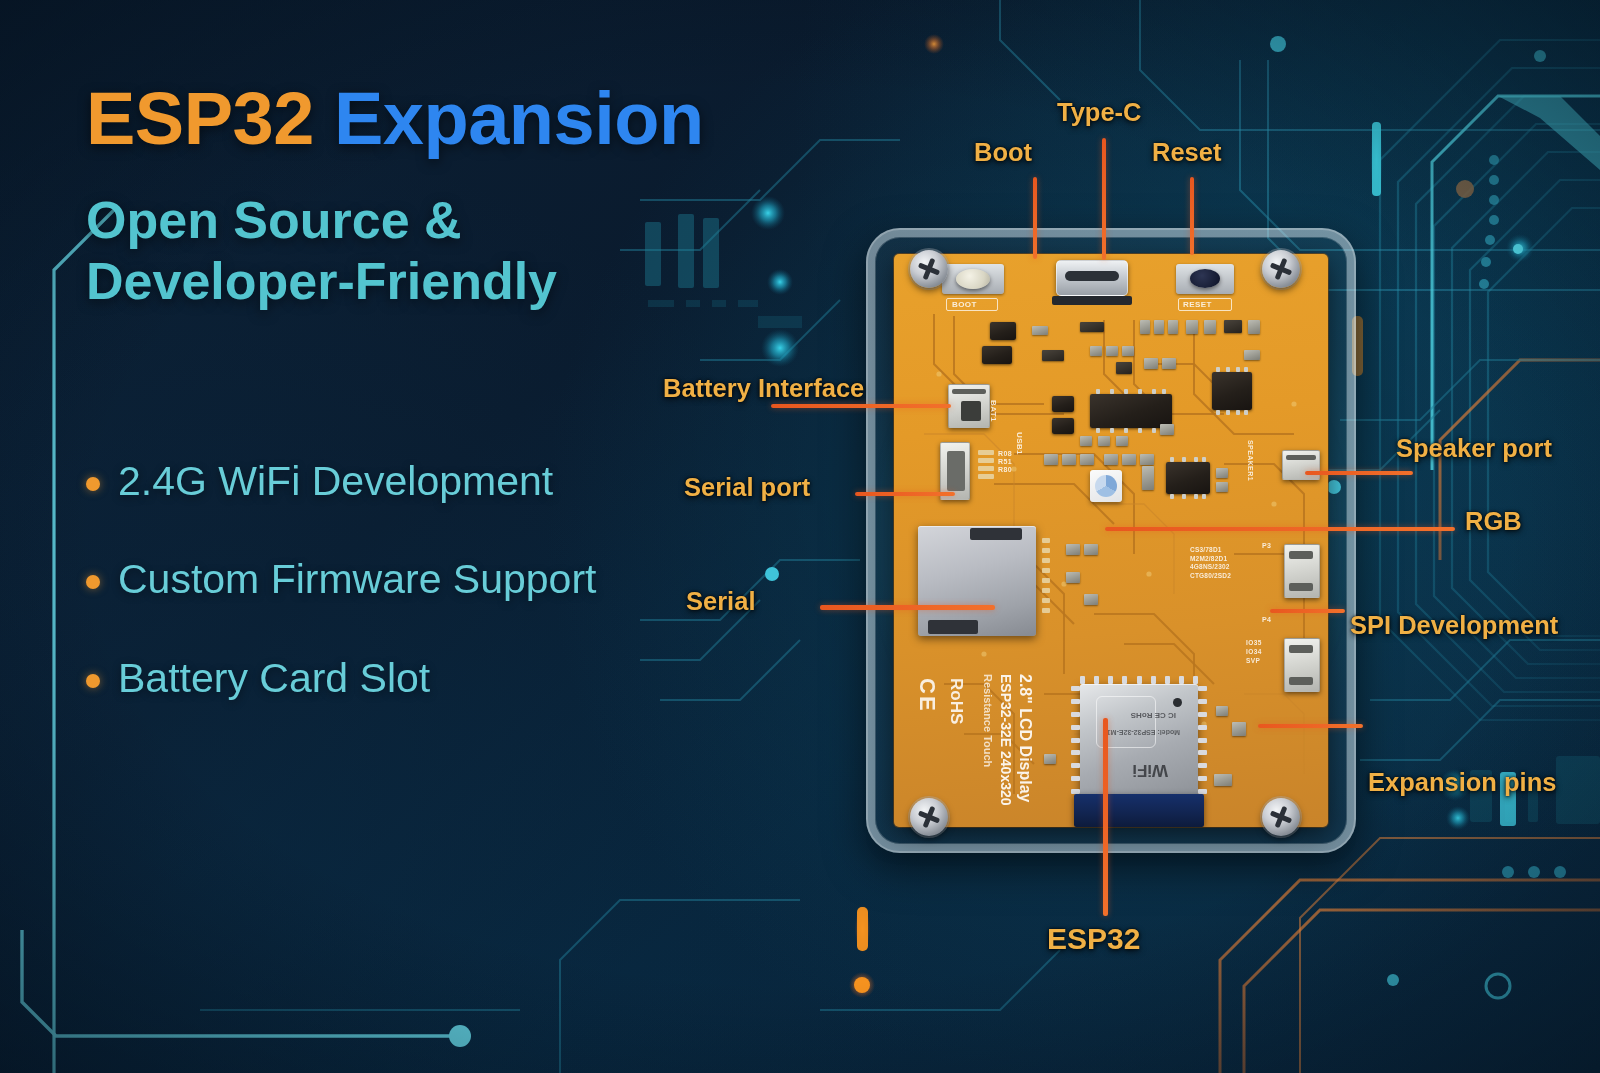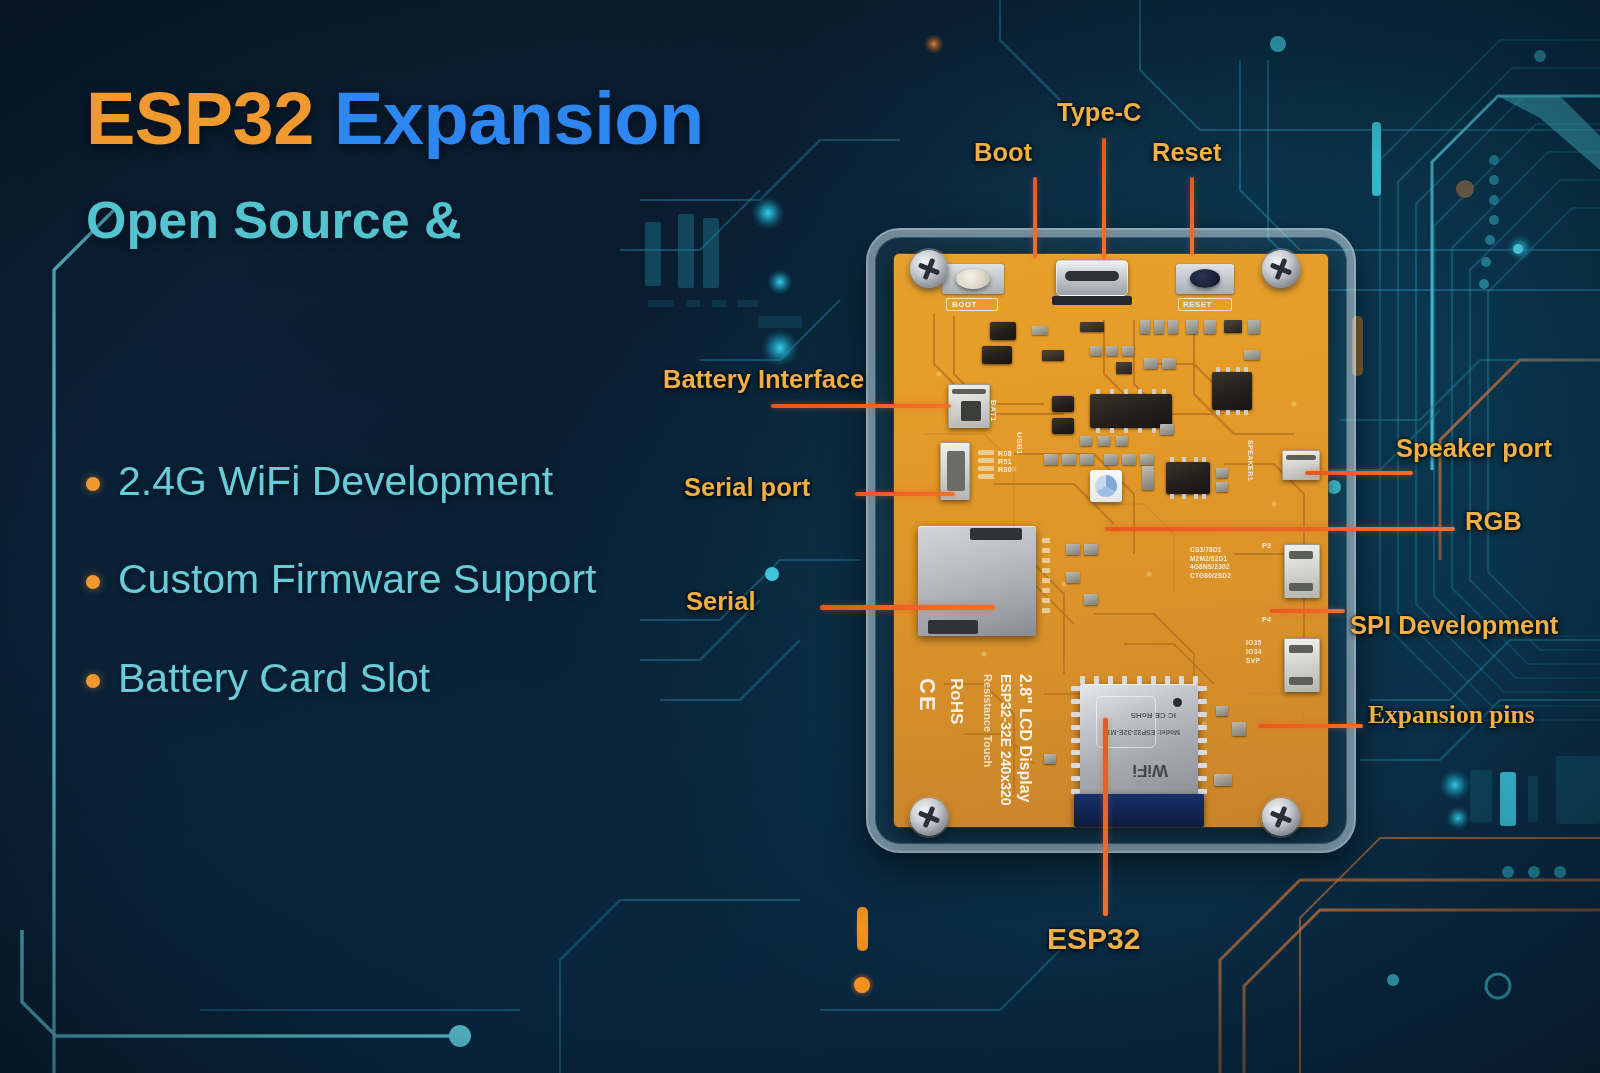--- a/index.html
+++ b/index.html
@@ -308,6 +308,7 @@
     </div>
     <div class="subtitle">
       <div>Open Source &amp;</div>
+      <div>Developer-Friendly</div>
     </div>
   </div>
 

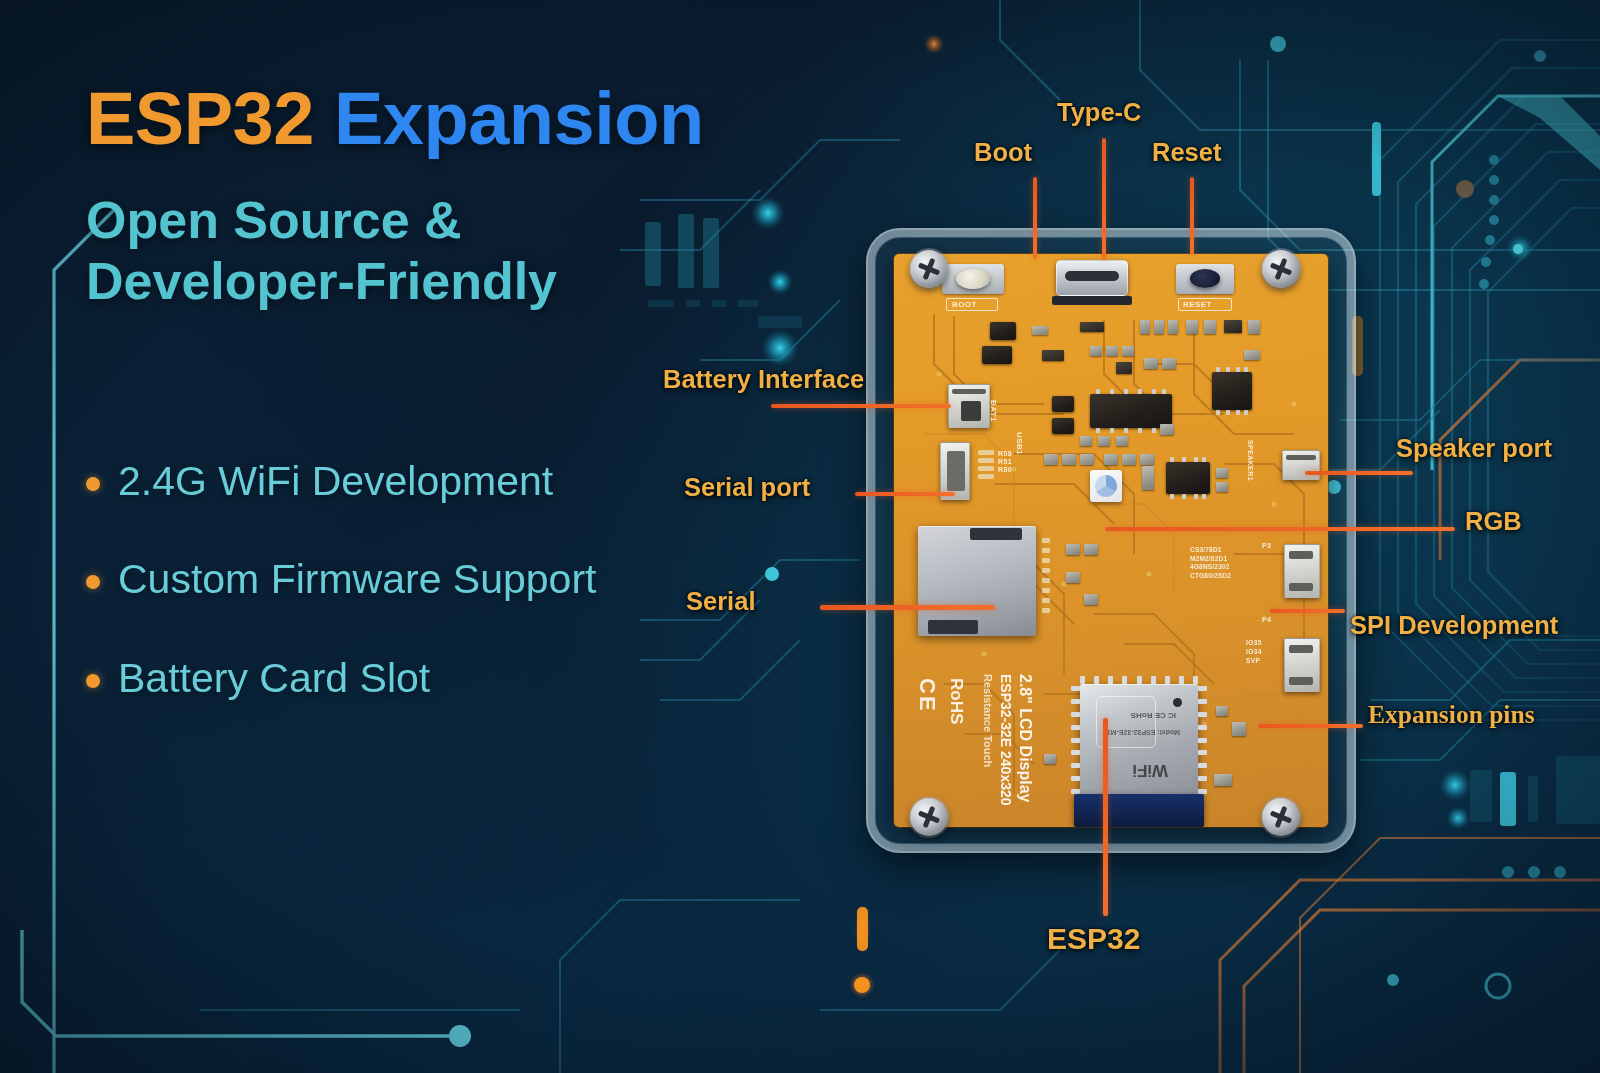--- a/index.html
+++ b/index.html
@@ -597,7 +597,7 @@
   <div class="callout" style="left:1152px; top:138px;">Reset</div>
   <div class="lead v" style="left:1190px; top:177px; width:4px; height:78px;"></div>
 
-  <div class="callout" style="left:663px; top:365px;text-align:right;">Battery Interface</div>
+  <div class="callout" style="left:663px; top:374px;text-align:right;">Battery Interface</div>
   <div class="lead" style="left:771px; top:404px; width:180px; height:4px;"></div>
 
   <div class="callout" style="left:684px; top:473px;">Serial port</div>

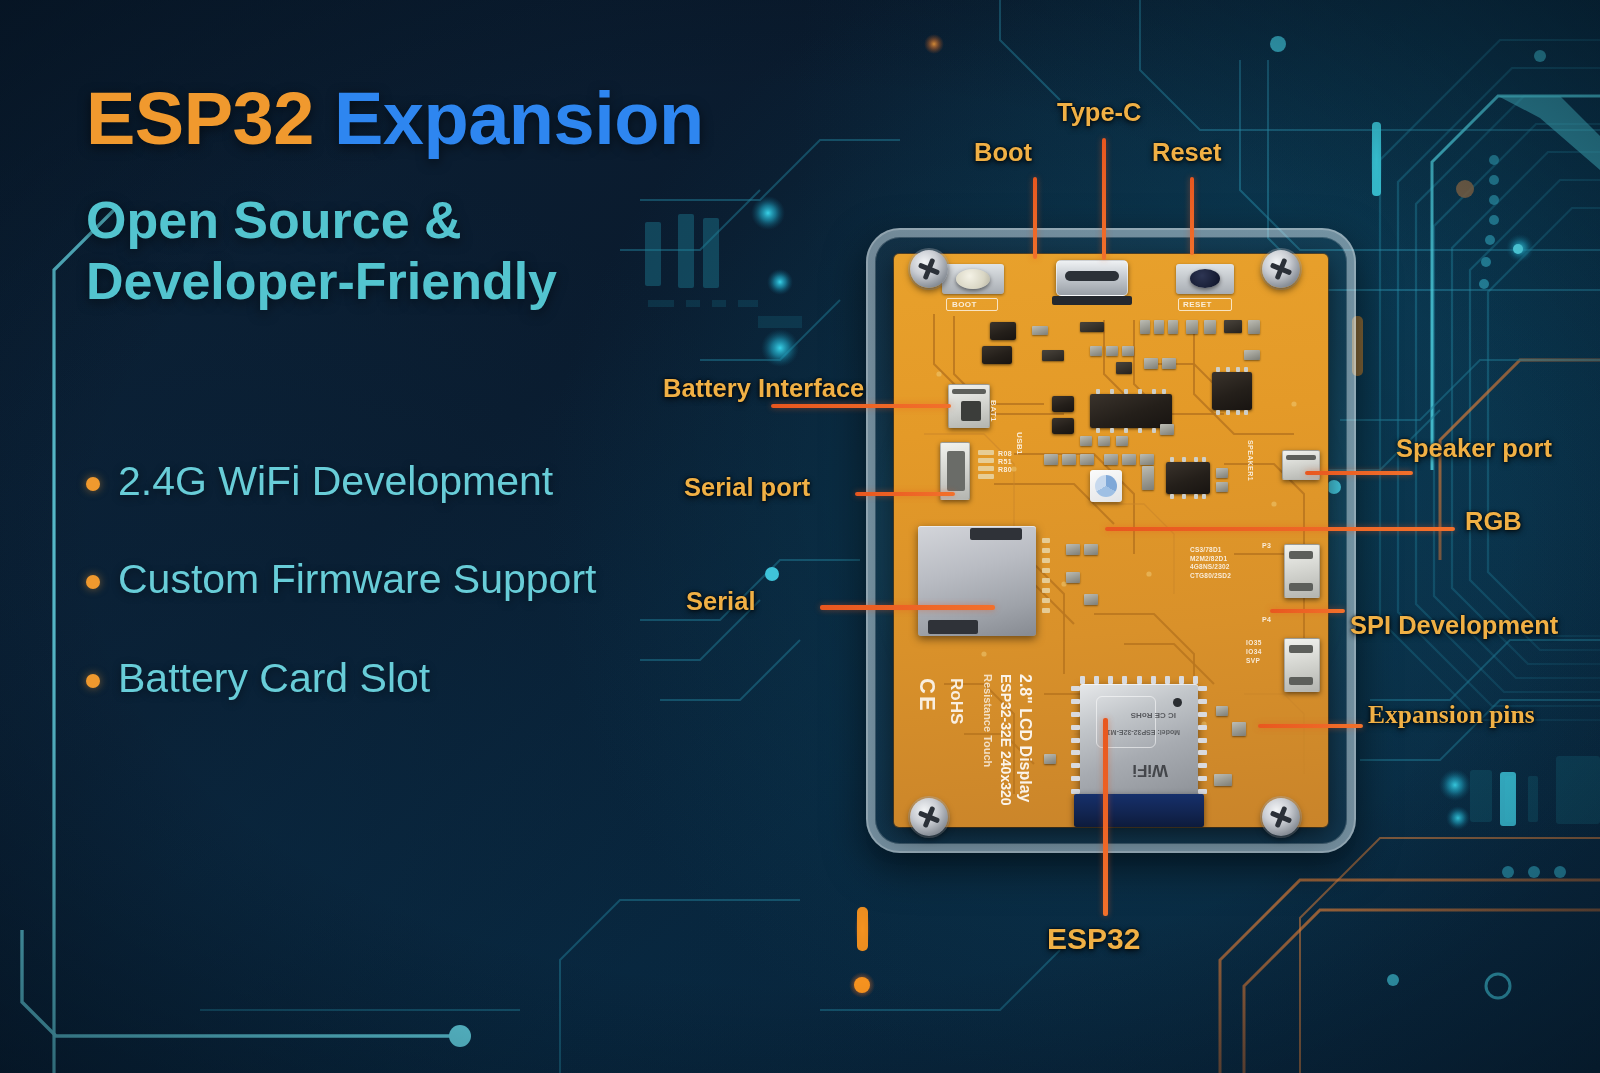--- a/index.html
+++ b/index.html
@@ -615,7 +615,7 @@
   <div class="callout" style="left:1350px; top:611px;">SPI Development</div>
   <div class="lead" style="left:1270px; top:609px; width:75px; height:4px;"></div>
 
-  <div class="callout" style="left:1368px; top:700px;font-family:Liberation Serif, serif;">Expansion pins</div>
+  <div class="callout" style="left:1368px; top:768px;">Expansion pins</div>
   <div class="lead" style="left:1258px; top:724px; width:105px; height:4px;"></div>
 
   <div class="callout" style="left:1047px; top:922px; font-size:30px;">ESP32</div>

